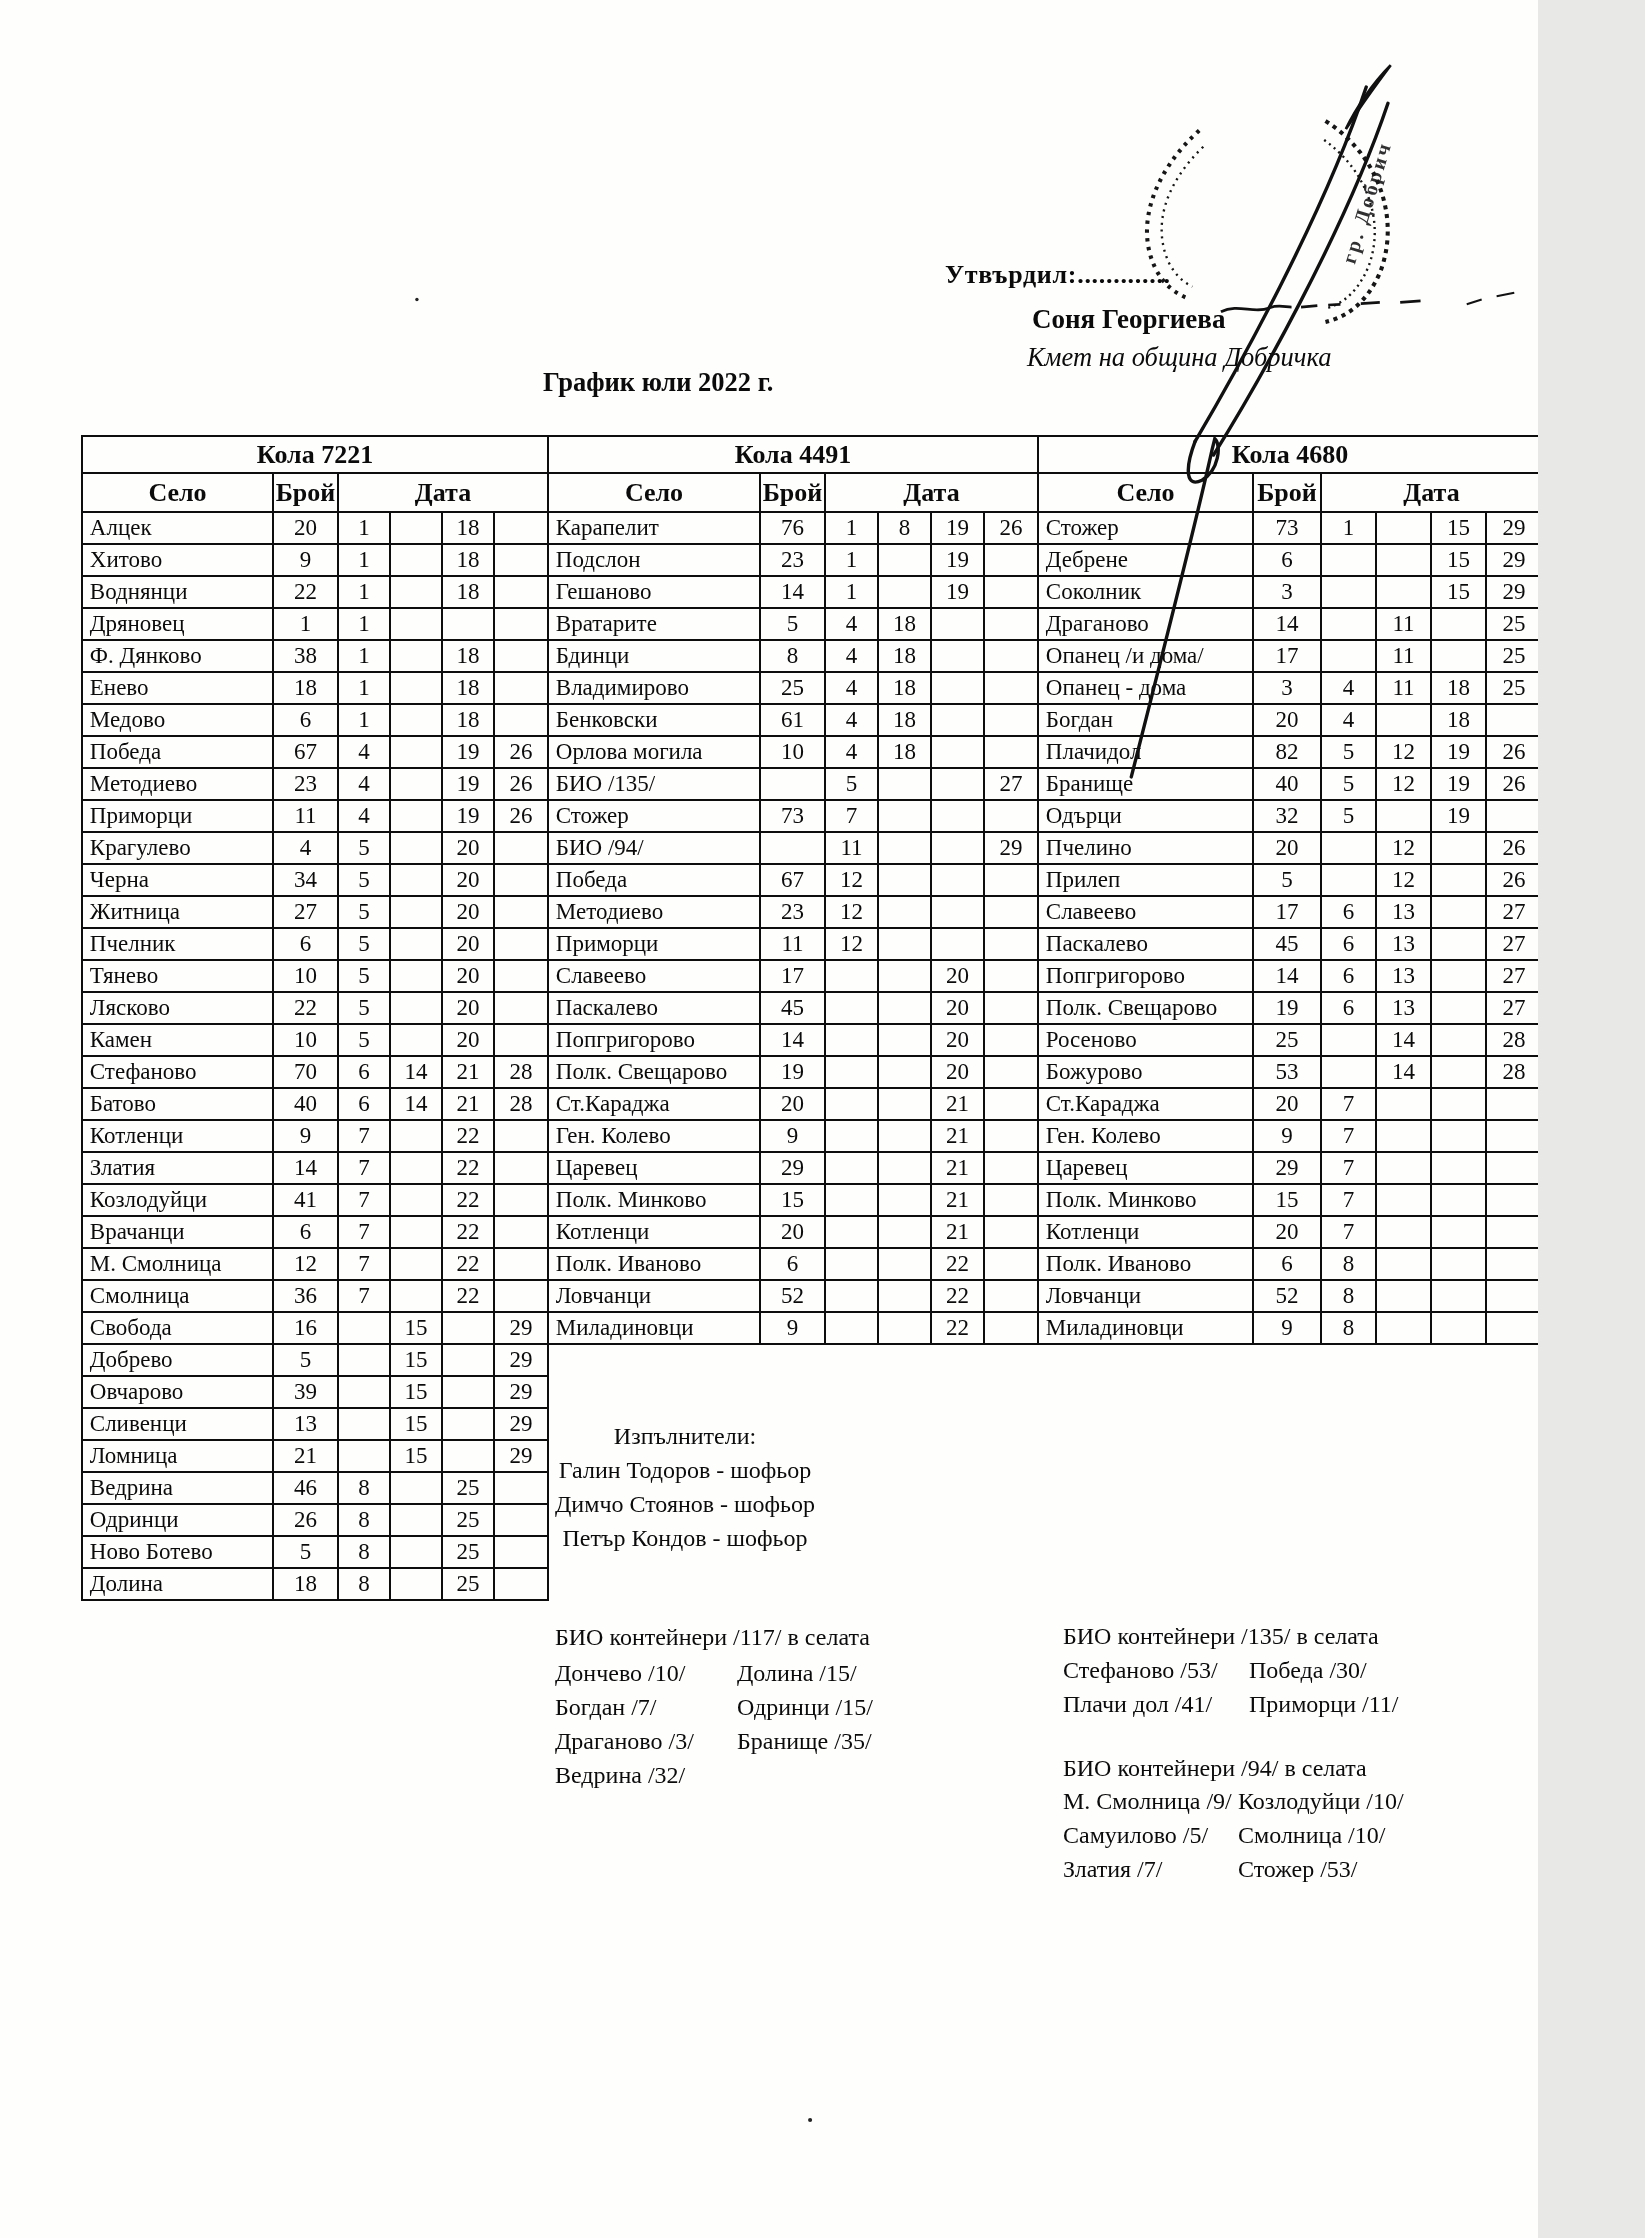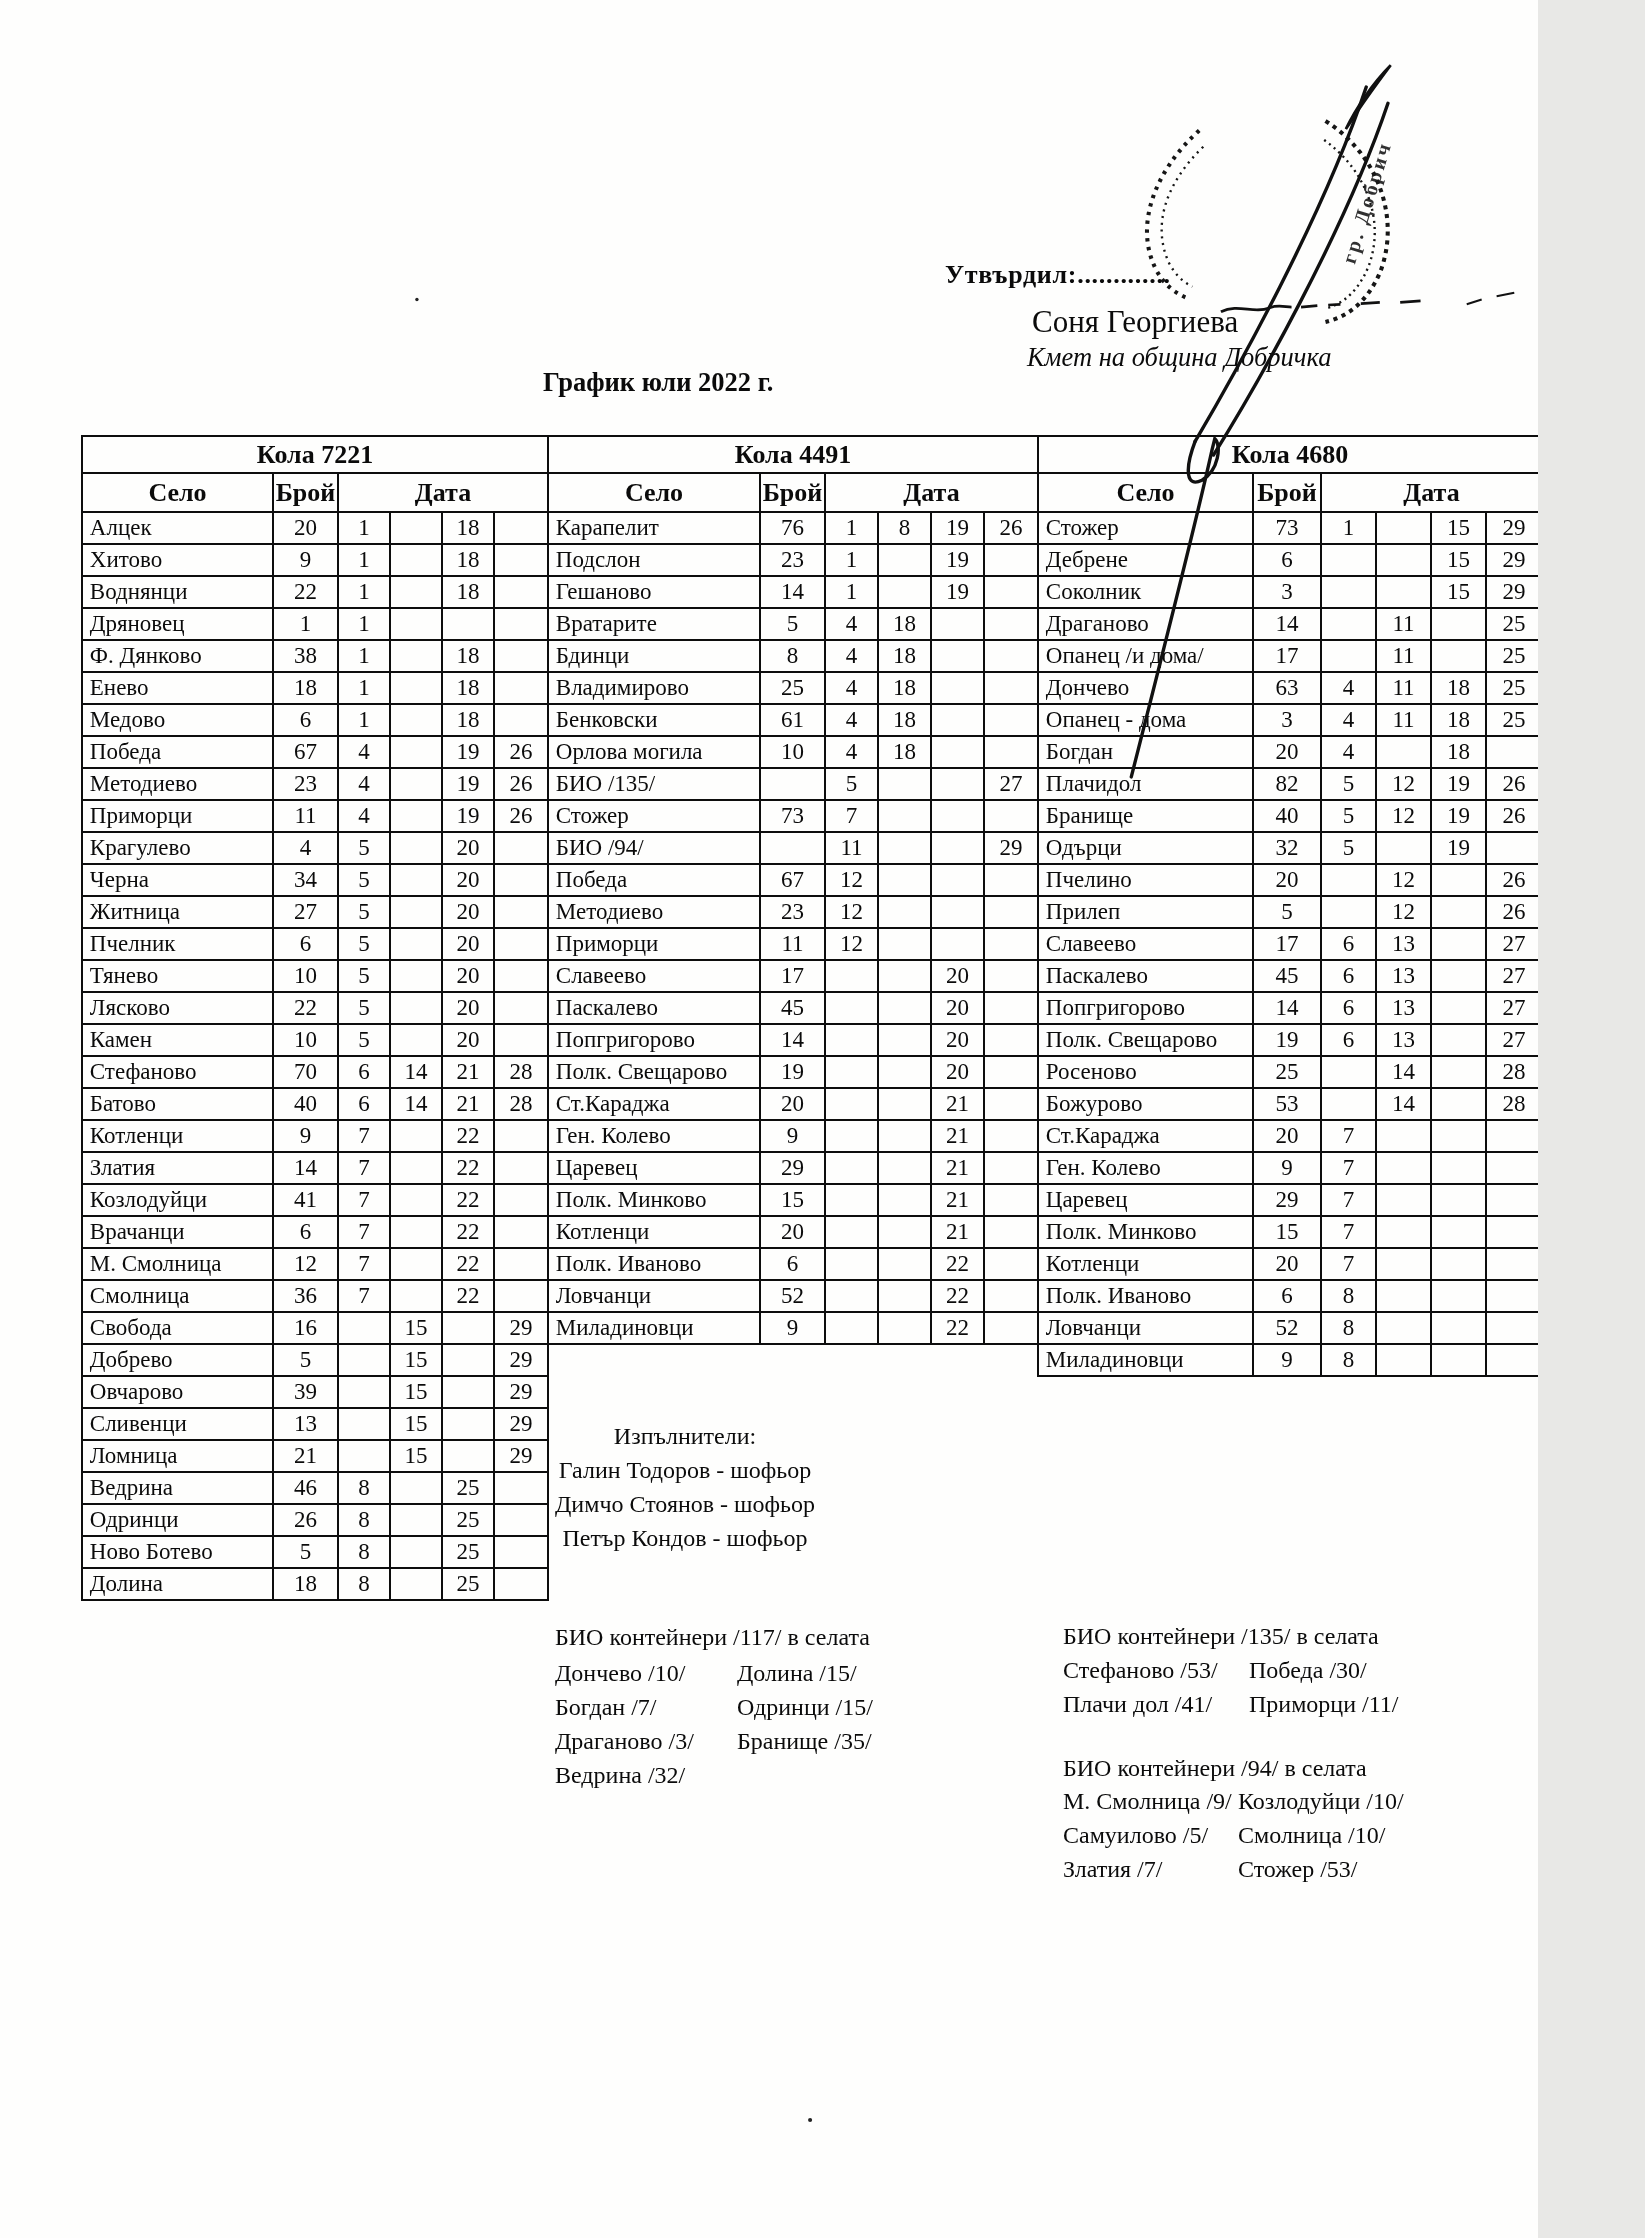--- a/index.html
+++ b/index.html
@@ -7,7 +7,7 @@
         font-family:"Liberation Serif","DejaVu Serif",serif;color:#0b0b0b;overflow:hidden;}
   .abs{position:absolute;white-space:nowrap;}
   .approval-label{left:945px;top:260px;font-size:26px;font-weight:600;letter-spacing:0.7px;}
-  .approval-name{left:1032px;top:304px;font-size:31px;font-weight:400;}
+  .approval-name{left:1032px;top:304px;font-size:27px;font-weight:700;}
   .approval-role{left:1027px;top:342px;font-size:26.5px;font-style:italic;font-weight:500;}
   .doc-title{left:543px;top:367px;font-size:26.5px;font-weight:700;}
   table.sched{position:absolute;border-collapse:collapse;table-layout:fixed;background:transparent;}

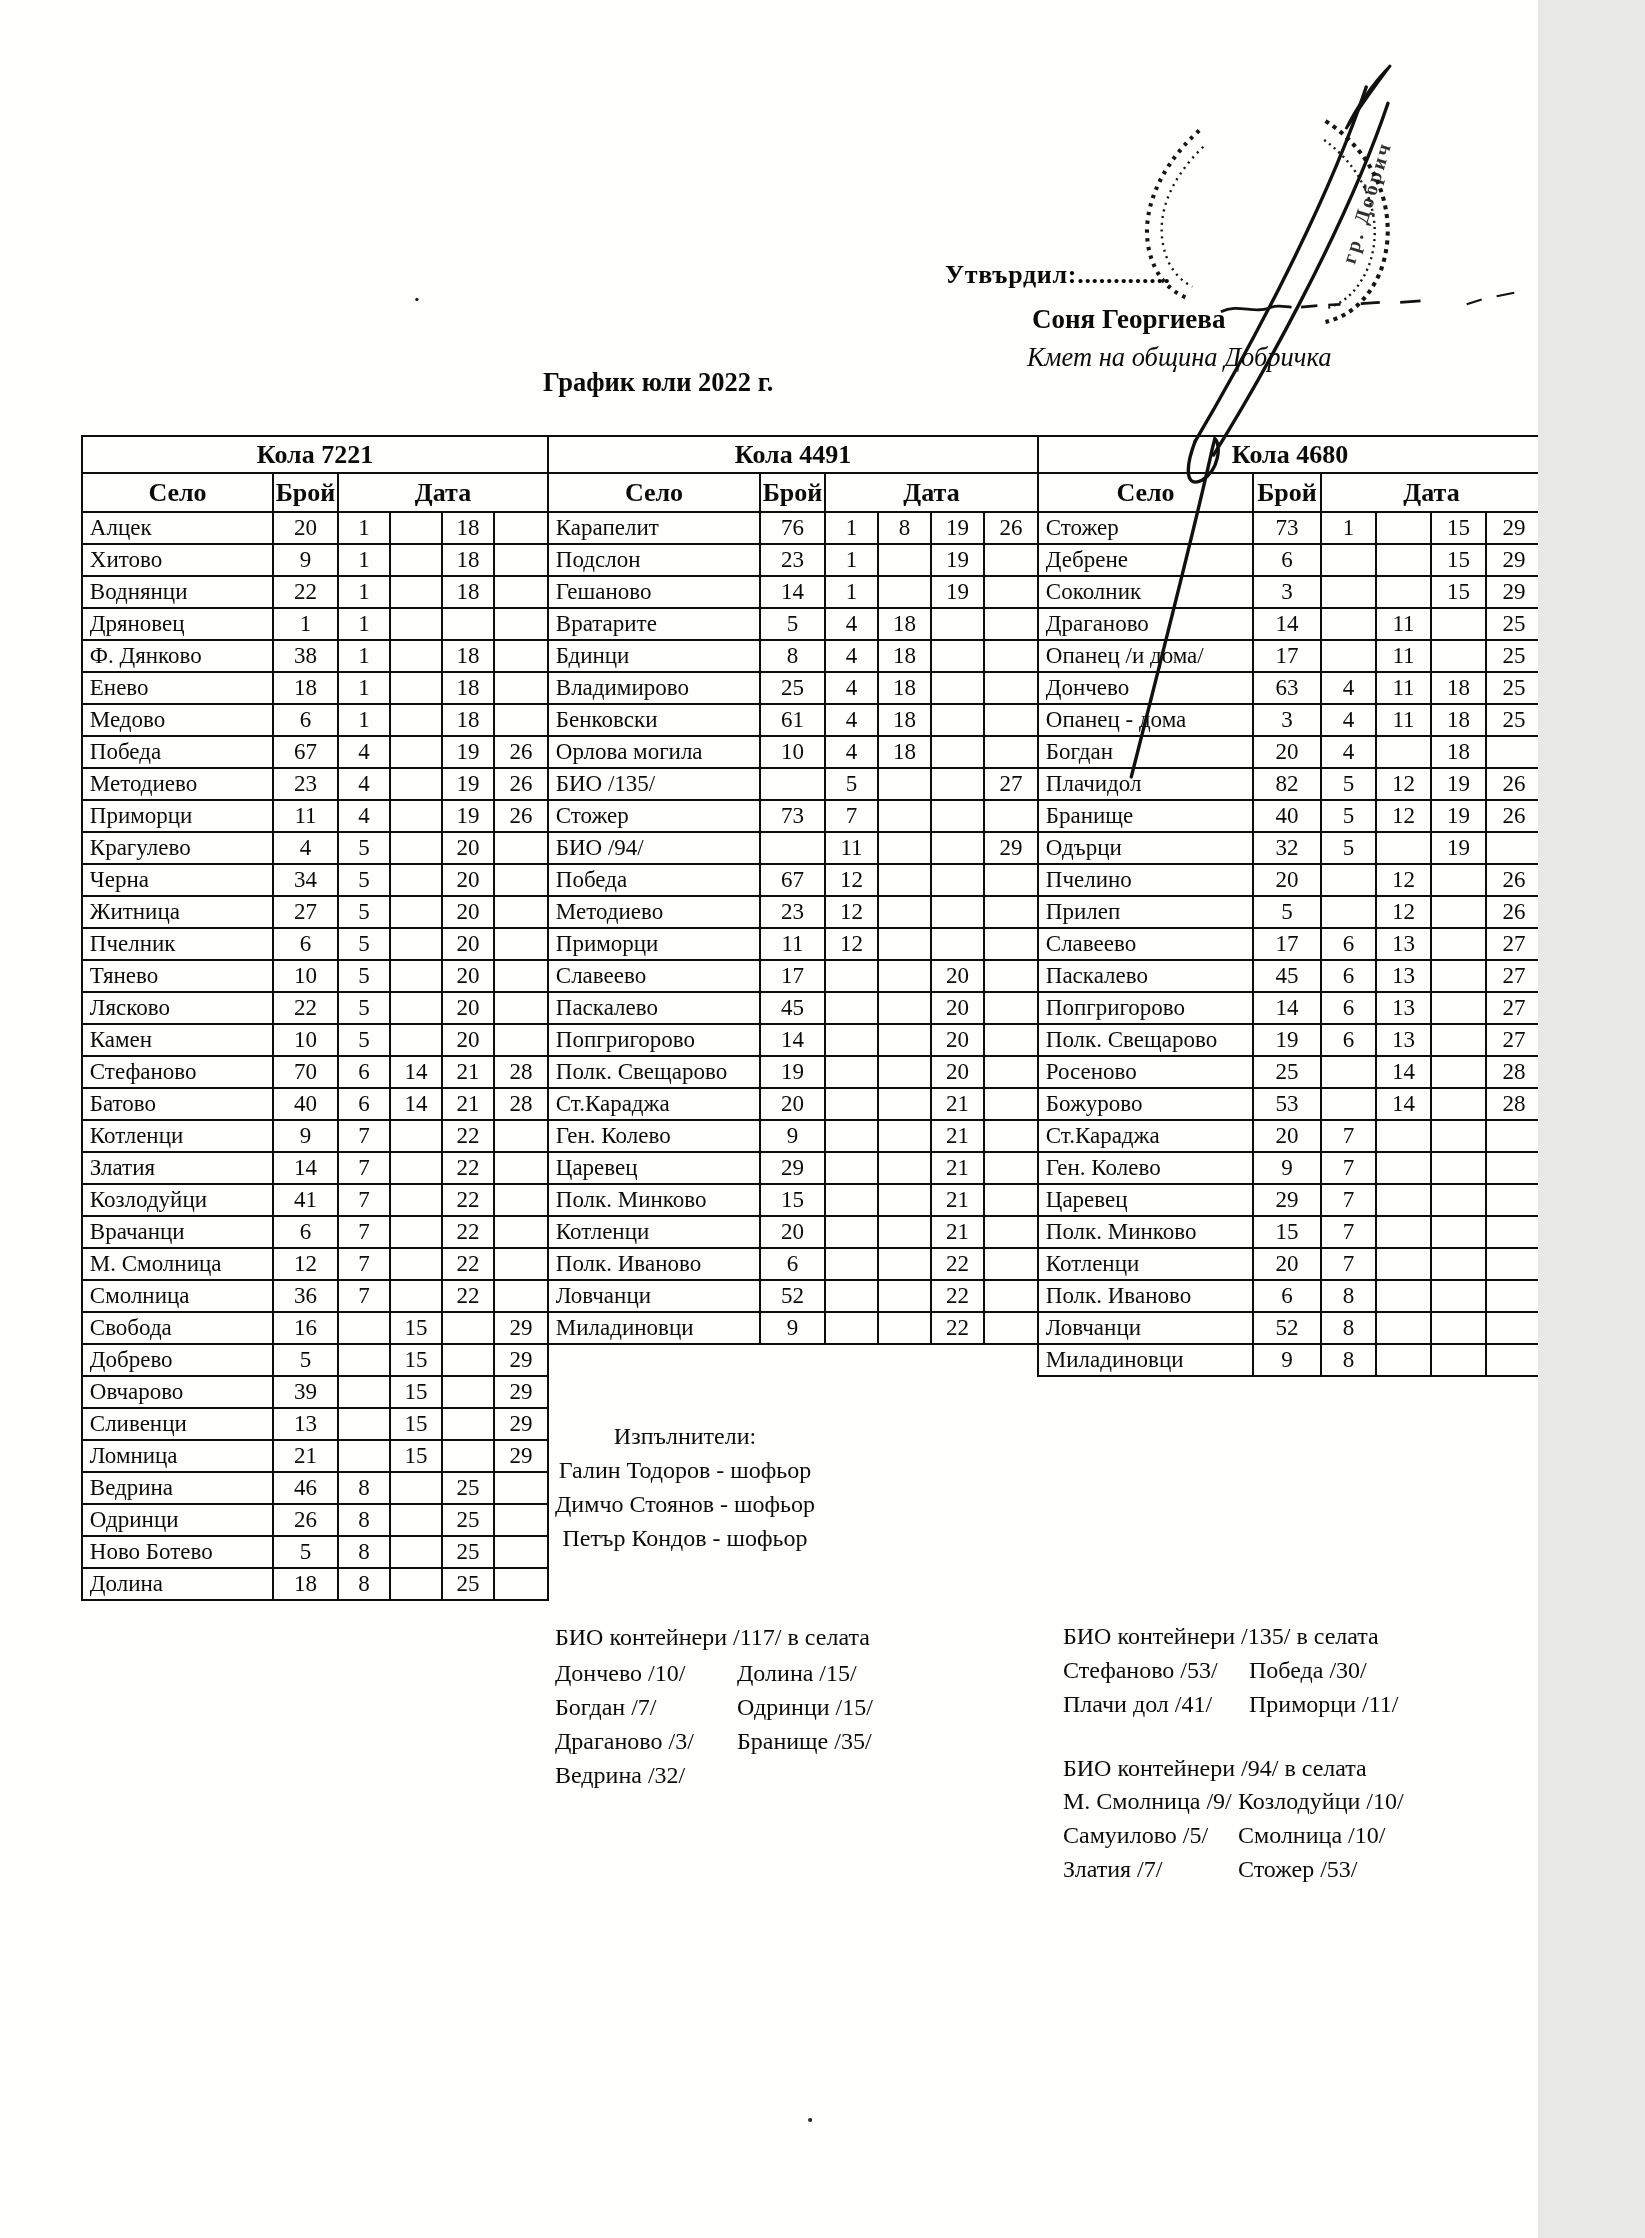--- a/index.html
+++ b/index.html
@@ -634,14 +634,6 @@
           <td class="date">25</td>
         </tr>
         <tr>
-          <td class="village">Дончево</td>
-          <td class="count">63</td>
-          <td class="date">4</td>
-          <td class="date">11</td>
-          <td class="date">18</td>
-          <td class="date">25</td>
-        </tr>
-        <tr>
           <td class="village">Опанец - дома</td>
           <td class="count">3</td>
           <td class="date">4</td>

